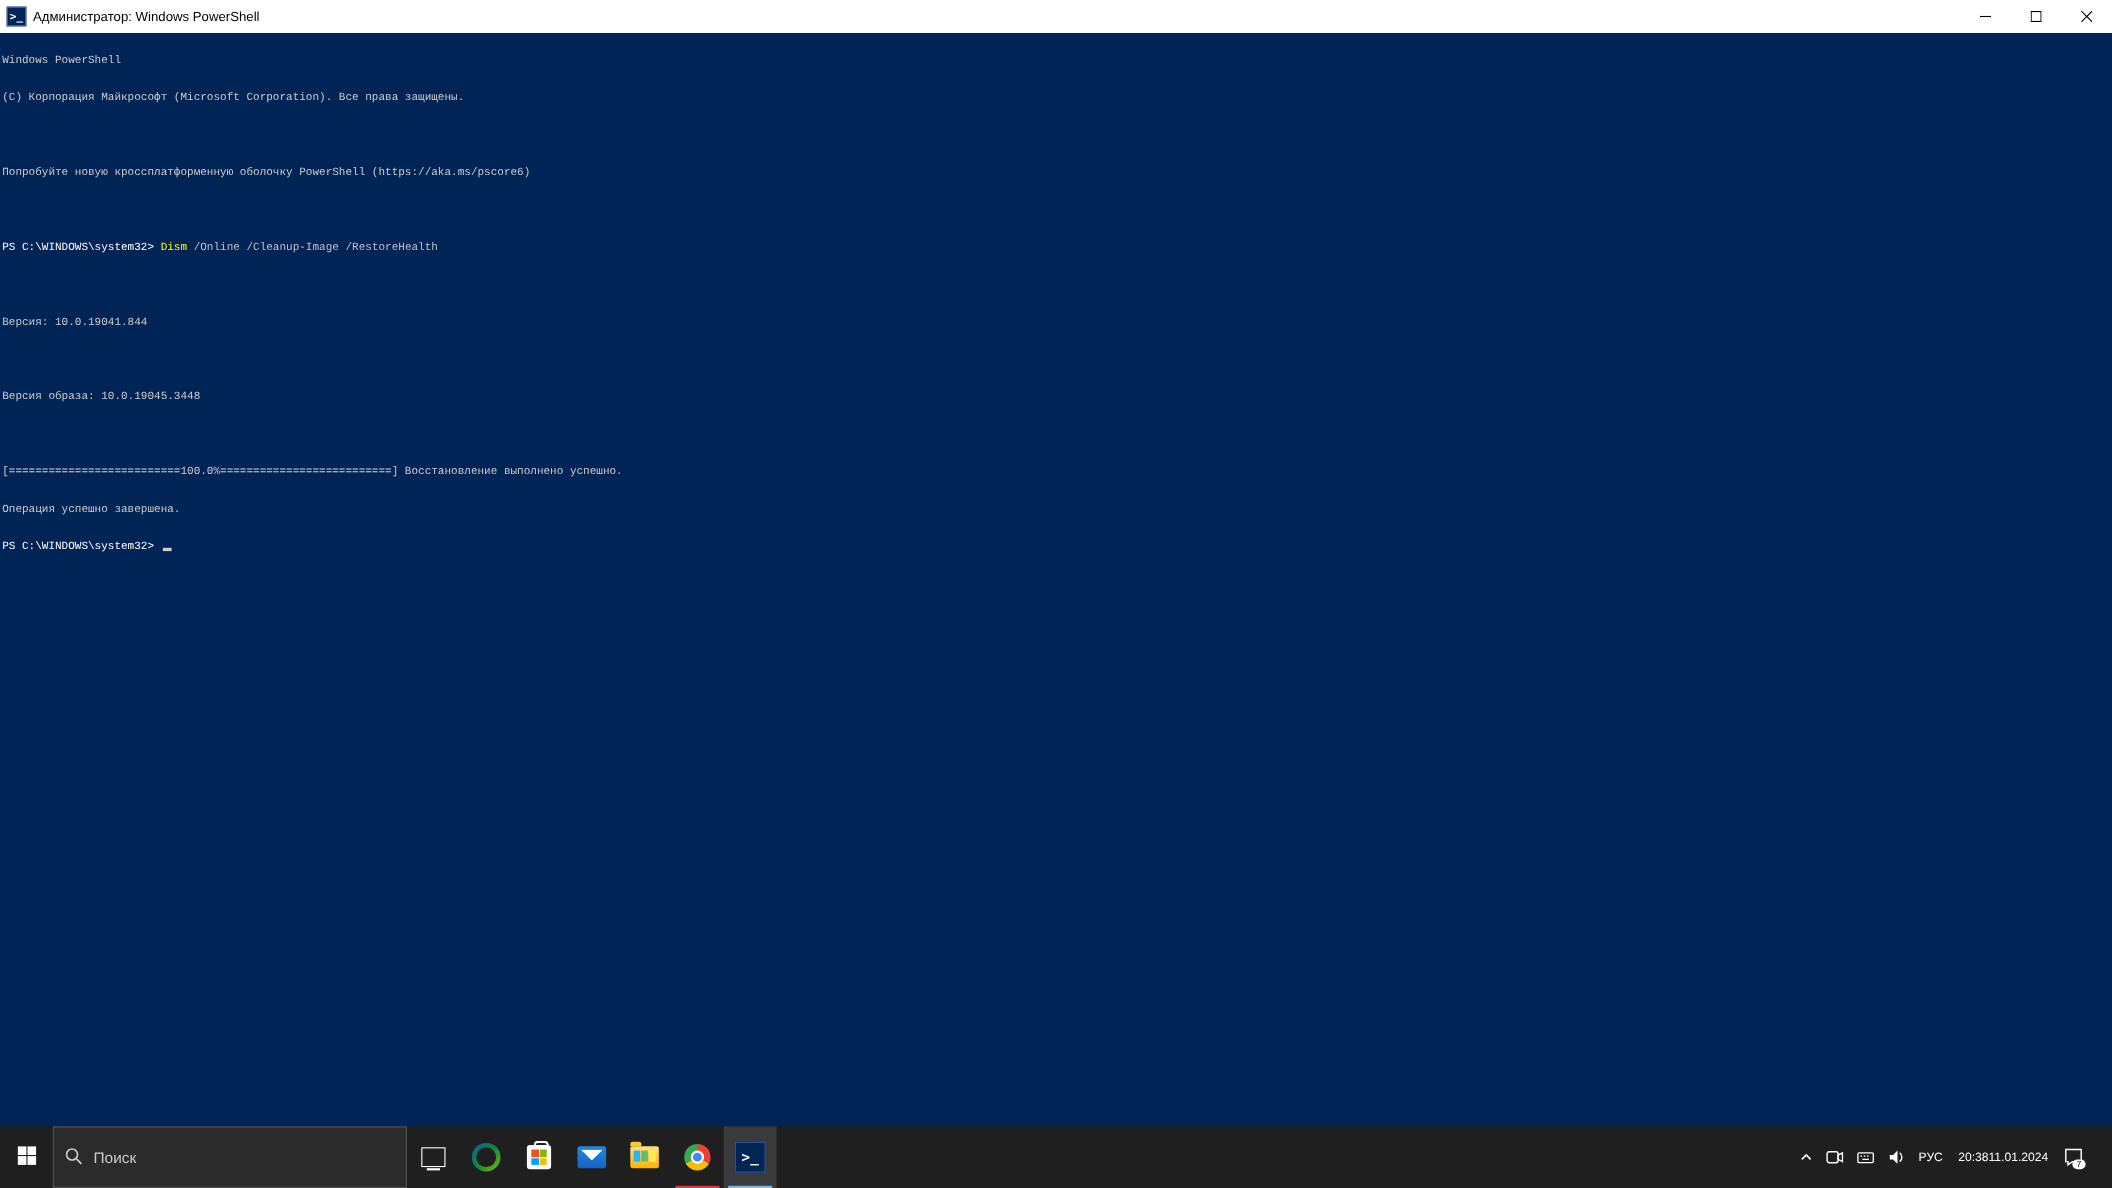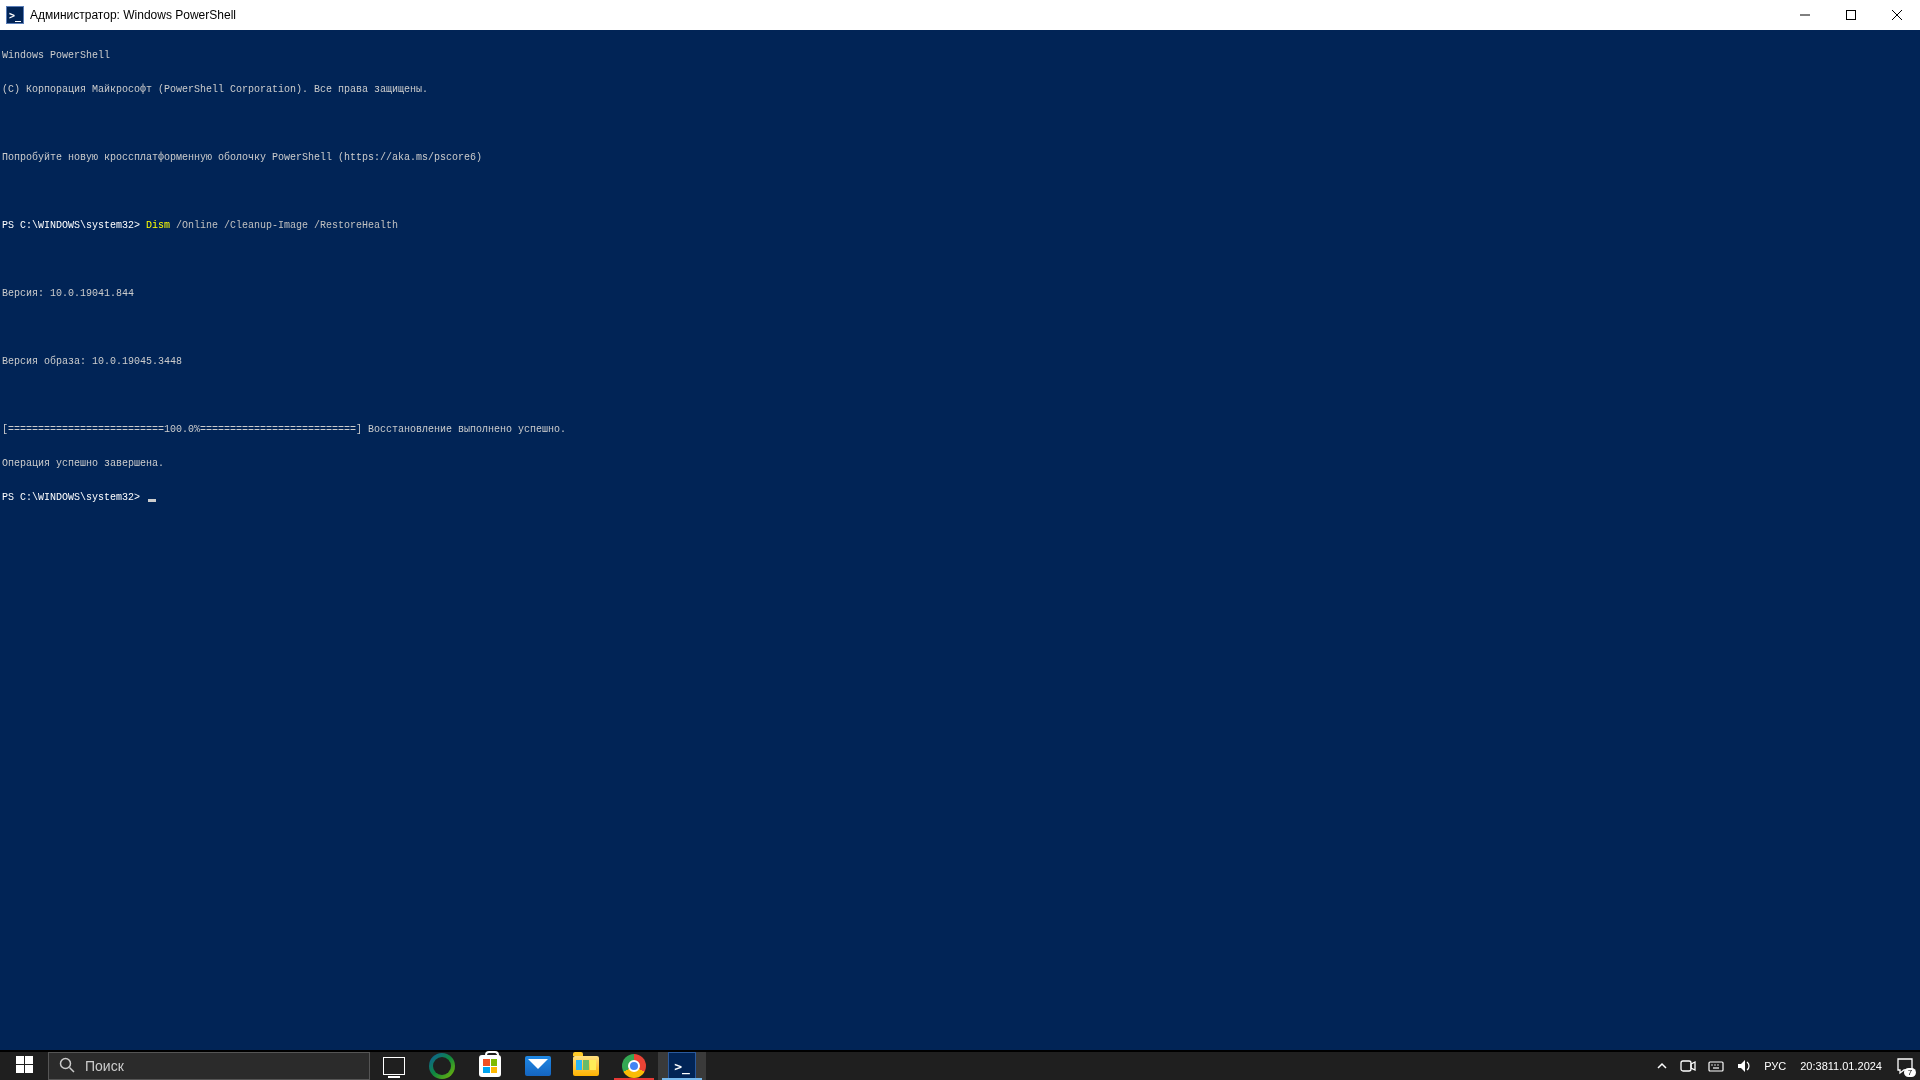--- a/index.html
+++ b/index.html
@@ -83,7 +83,7 @@
 
   <div class="terminal">
 <span class="line">Windows PowerShell</span>
-<span class="line">(C) Корпорация Майкрософт (PowerShell Corporation). Все права защищены.</span>
+<span class="line">(C) Корпорация Майкрософт (Microsoft Corporation). Все права защищены.</span>
 <span class="line"> </span>
 <span class="line">Попробуйте новую кроссплатформенную оболочку PowerShell (https://aka.ms/pscore6)</span>
 <span class="line"> </span>

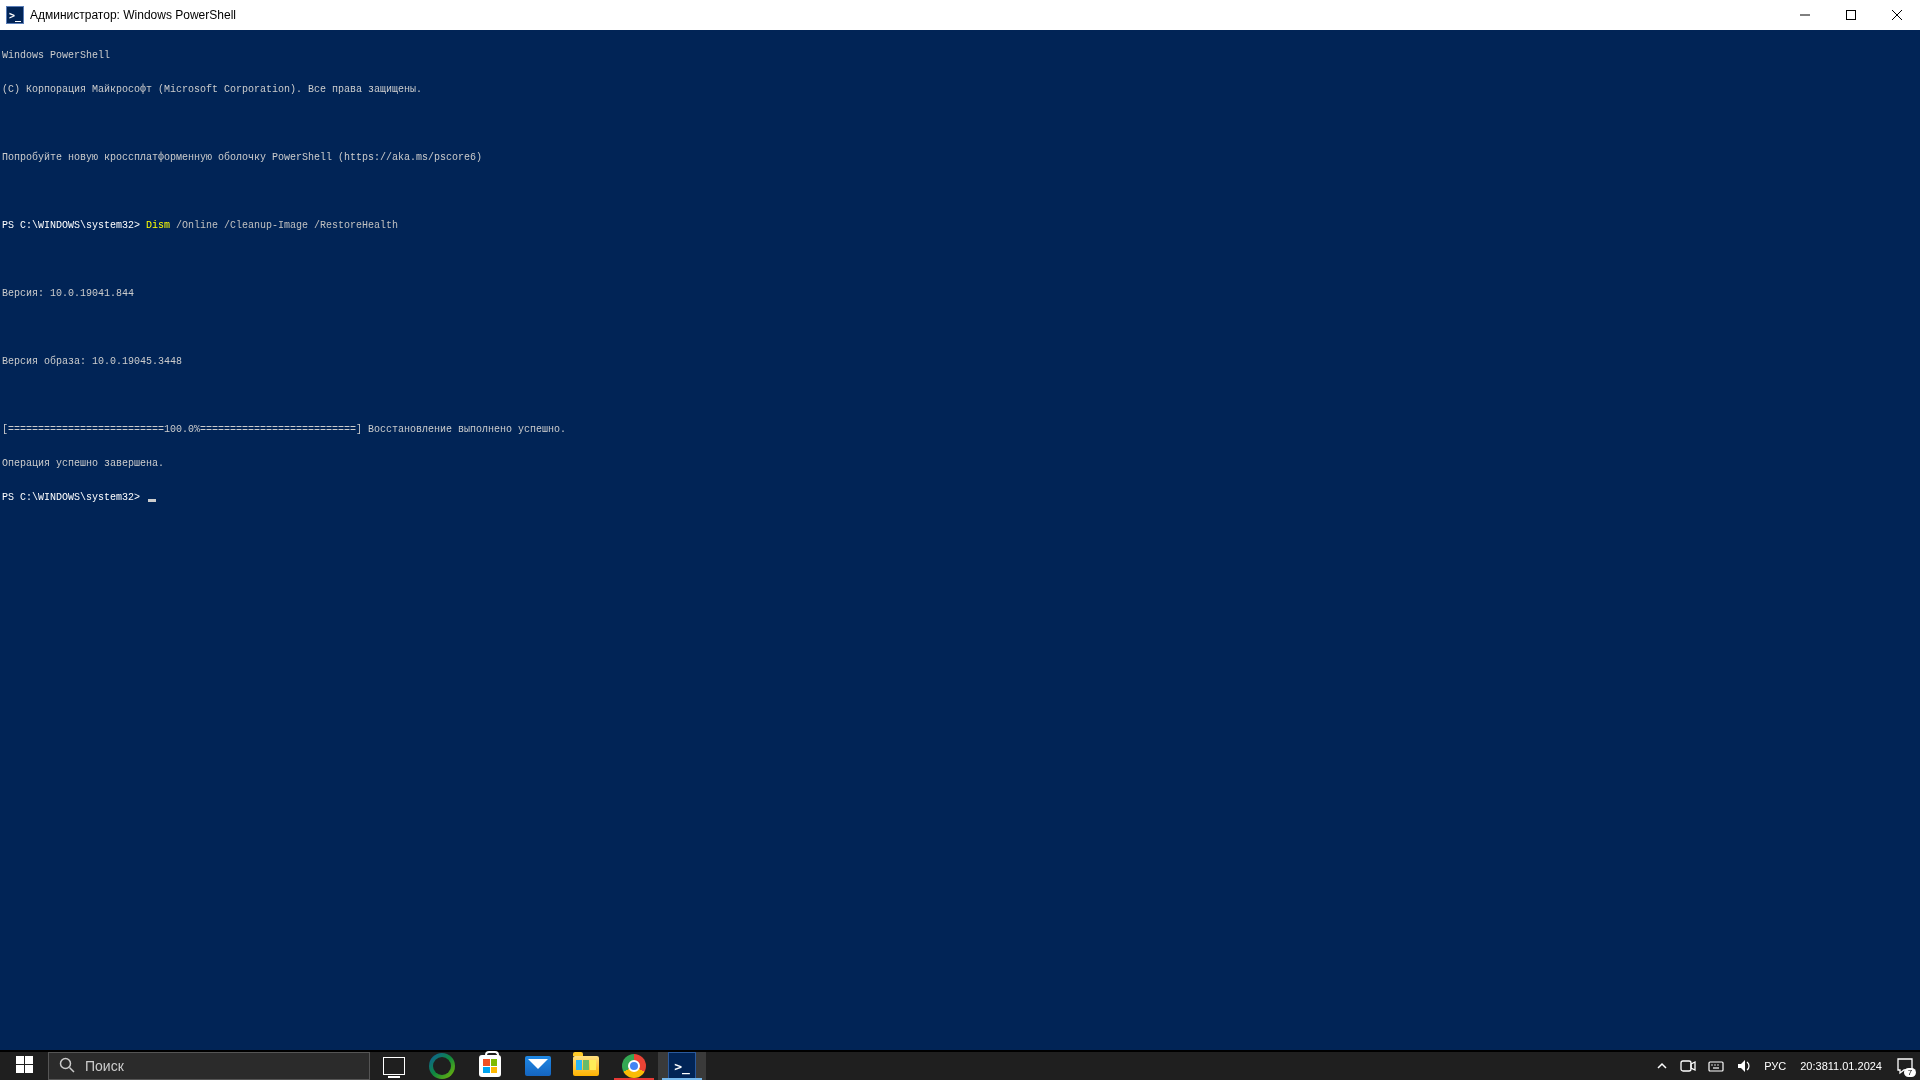--- a/index.html
+++ b/index.html
@@ -18,7 +18,7 @@
   .cmd-gray{color:#c0c0c0}
   .cursor{display:inline-block;width:8px;height:3px;background:#ccc;vertical-align:baseline;margin-left:2px;position:relative;top:2px}
   
-  .taskbar{position:absolute;left:0;bottom:0;width:1920px;height:28px;background:#1f1f1f;display:flex;align-items:stretch;color:#fff;font-size:12px}
+  .taskbar{position:absolute;left:0;bottom:0;width:1920px;height:56px;background:#1f1f1f;display:flex;align-items:stretch;color:#fff;font-size:12px}
   .tb-btn{width:48px;display:flex;align-items:center;justify-content:center;position:relative}
   .tb-btn.active{background:#3a3a3a}
   .tb-btn .underline{position:absolute;bottom:0;left:4px;right:4px;height:2px}

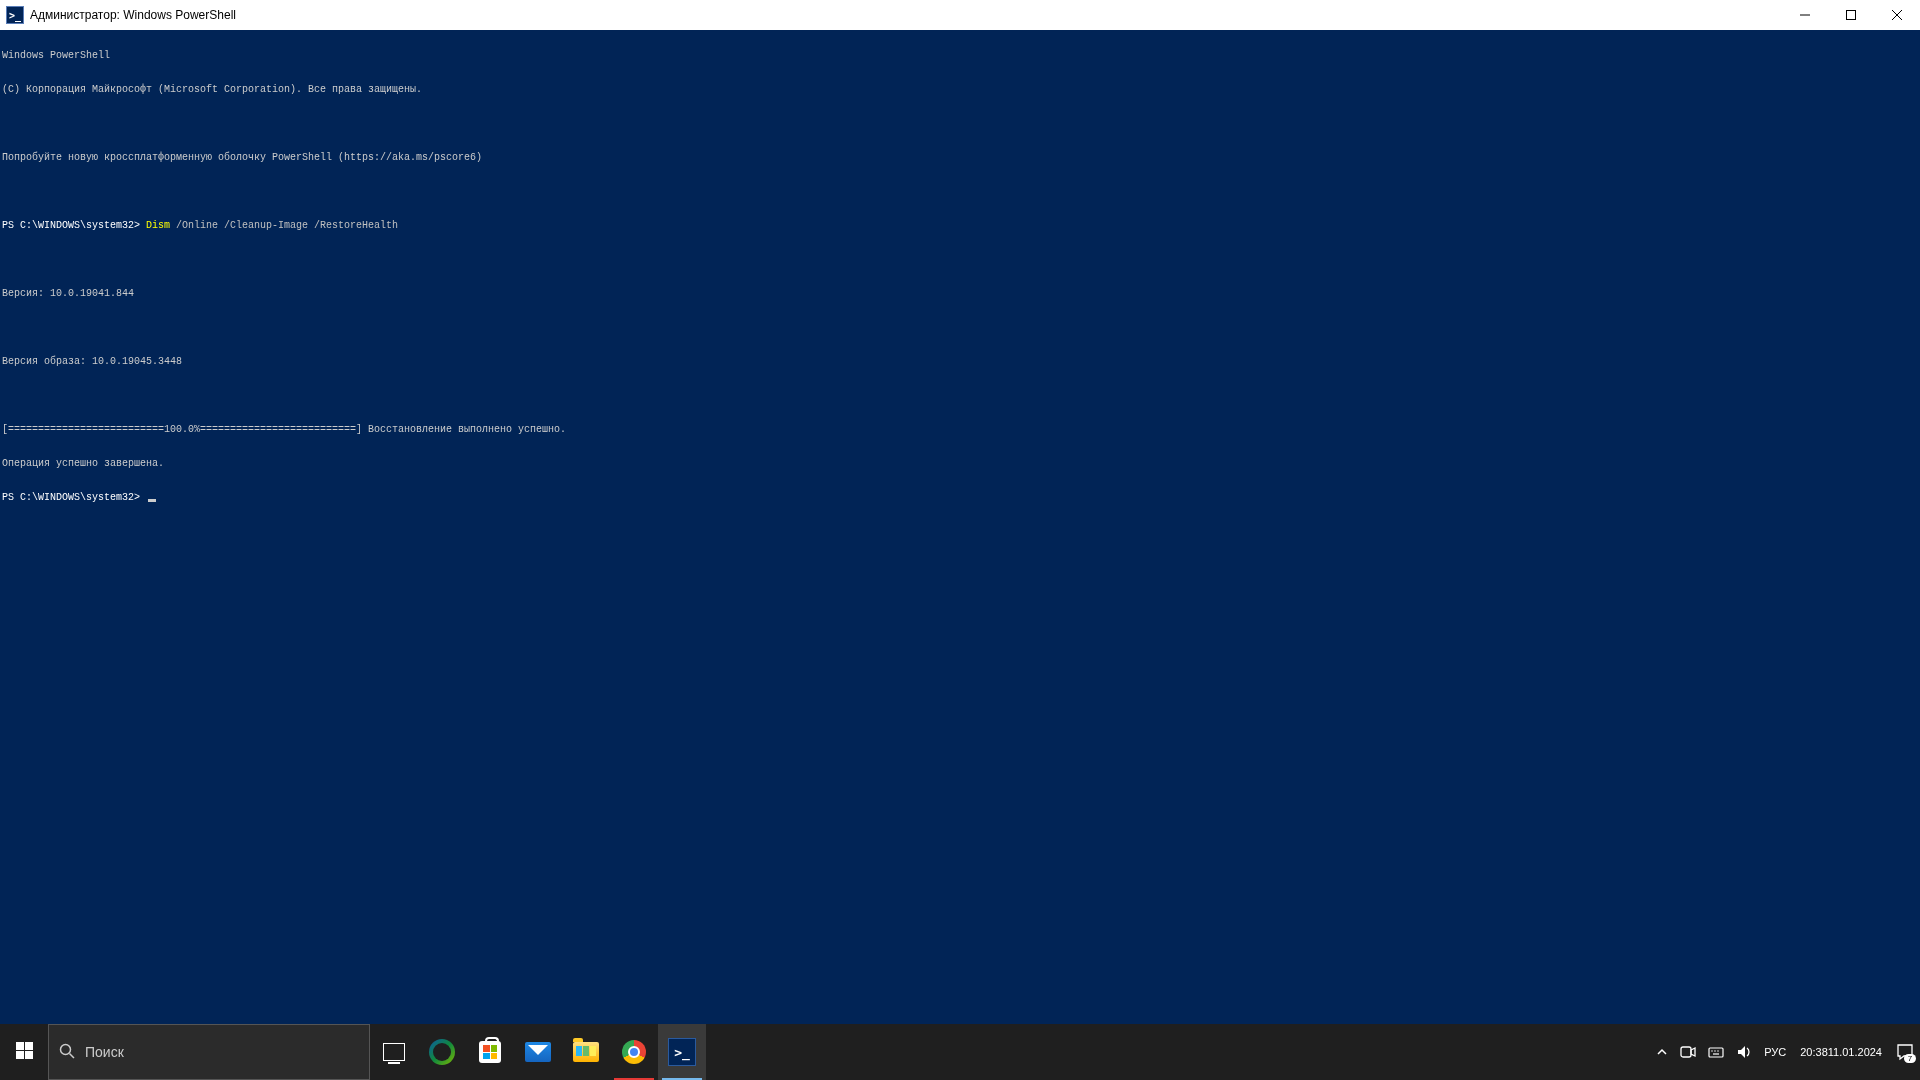--- a/index.html
+++ b/index.html
@@ -26,7 +26,7 @@
   .search-box{width:300px;background:#2b2b2b;border:1px solid #555;display:flex;align-items:center;margin:0;padding:0 10px;color:#ccc;font-size:14px}
   .search-box .mag{margin-right:10px}
   .task-icons{display:flex}
-  .tray{margin-left:auto;display:flex;align-items:center;padding-right:0}
+  .tray{margin-left:auto;display:flex;align-items:center;padding-right:20px}
   .tray-item{padding:0 6px;display:flex;align-items:center;justify-content:center;height:40px;font-size:12px;color:#fff}
   .tray-clock{display:flex;align-items:center;justify-content:center;line-height:13px;font-size:11px;padding:0 8px}
   .tray svg{width:16px;height:16px;fill:#fff}

